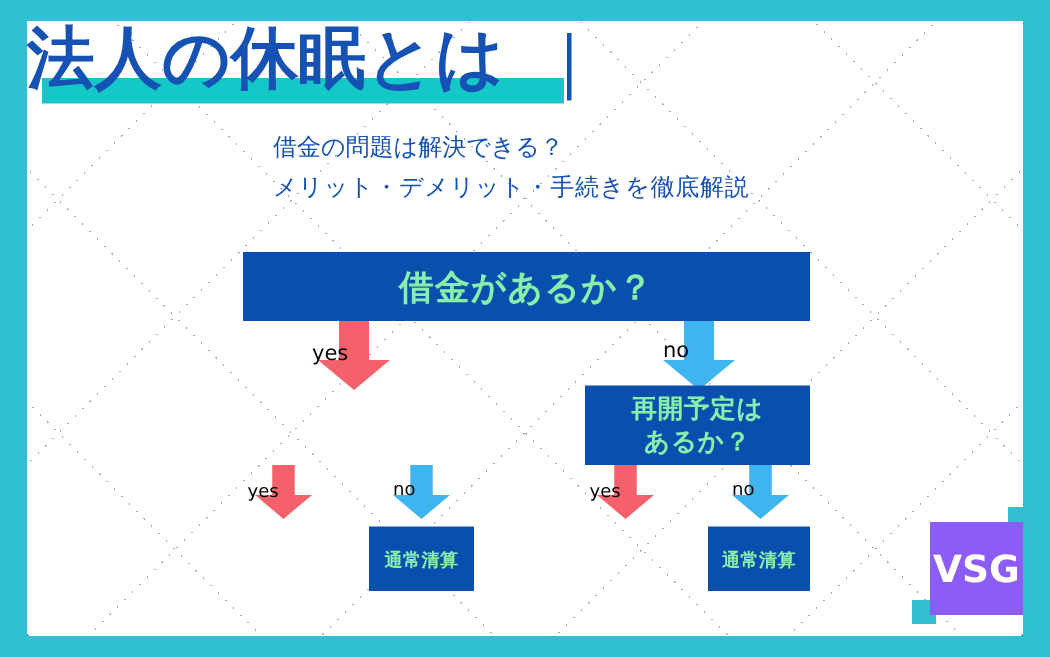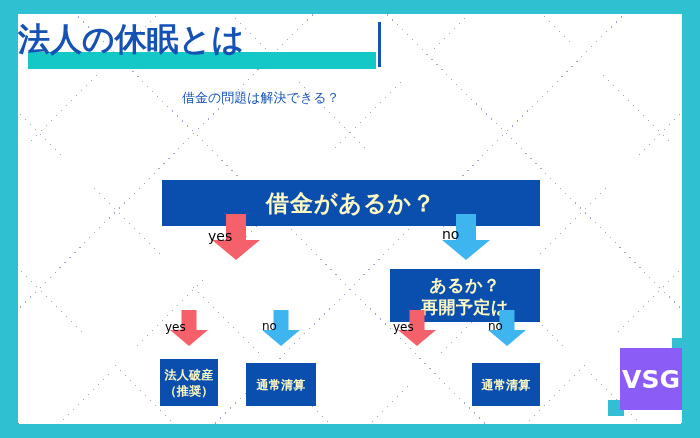--- a/index.html
+++ b/index.html
@@ -50,7 +50,7 @@
   }
   #title-text{
     position:relative;
-    font-size:32px;line-height:58px;font-weight:bold;
+    font-size:45px;line-height:58px;font-weight:bold;
     color:#1552b4;
     letter-spacing:0px;
     white-space:nowrap;

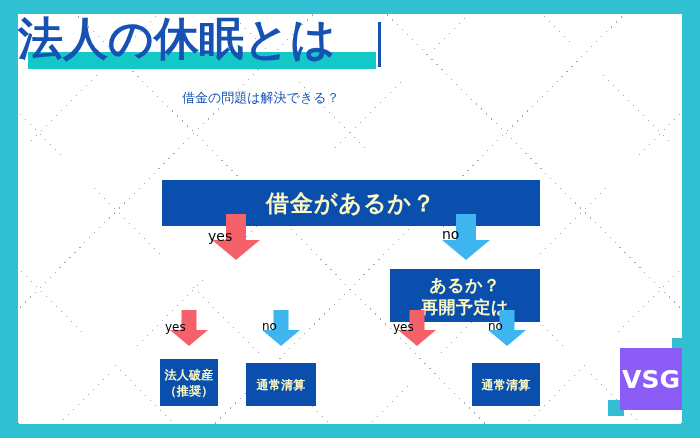--- a/index.html
+++ b/index.html
@@ -64,7 +64,7 @@
   #subtitle{
     position:absolute;left:182px;top:84px;width:500px;
     color:#1552b4;
-    font-size:13px;line-height:27px;font-weight:500;
+    font-size:16px;line-height:27px;font-weight:500;
     text-align:left;
     white-space:nowrap;
   }

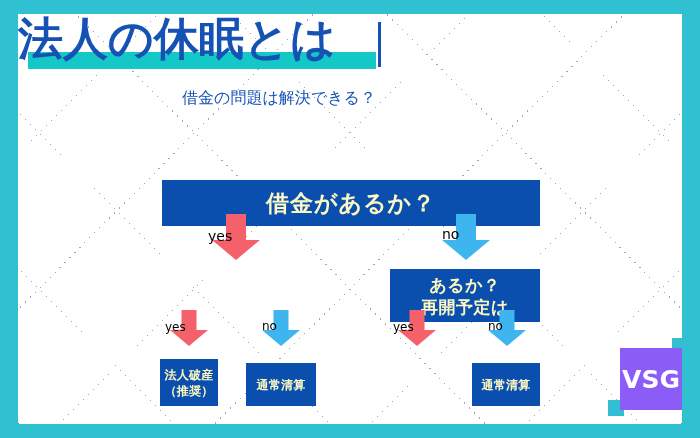--- a/index.html
+++ b/index.html
@@ -128,6 +128,7 @@
 
   <div id="subtitle">
     <div class="line1">借金の問題は解決できる？</div>
+    <div class="line2">メリット・デメリット・手続きを徹底解説</div>
   </div>
 
   <div class="node lvl1" style="left:162px;top:168px;width:378px;height:46px;">

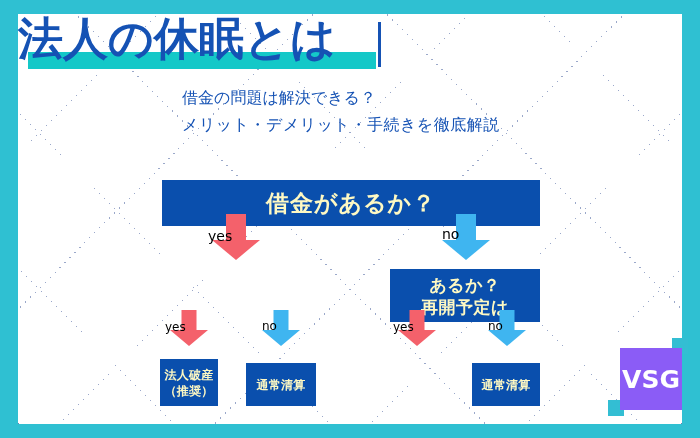--- a/index.html
+++ b/index.html
@@ -73,12 +73,11 @@
   .node{
     position:absolute;
     background:#0a4fad;
-    color:#fef9c3;
+    color:#86efac;
     font-weight:bold;
     display:flex;align-items:center;justify-content:center;
     text-align:center;
     box-sizing:border-box;
-    margin-top:12px;
   }
   .node.lvl1{font-size:23px;letter-spacing:1px;}
   .node.lvl2{font-size:17px;line-height:22px;letter-spacing:.5px;}

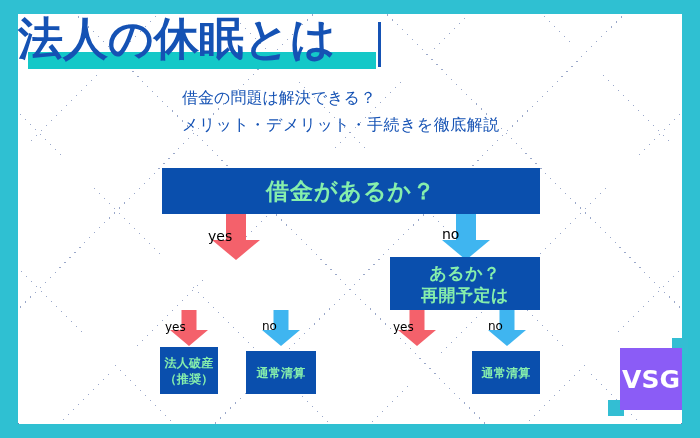--- a/index.html
+++ b/index.html
@@ -148,8 +148,8 @@
 
 
   <div class="node lvl2" style="left:390px;top:257px;width:150px;height:53px;flex-direction:column;">
+    <span>再開予定は</span>
     <span>あるか？</span>
-    <span>再開予定は</span>
   </div>
 
   <div class="arrow" style="left:170px;top:310px;width:38px;height:38px;">

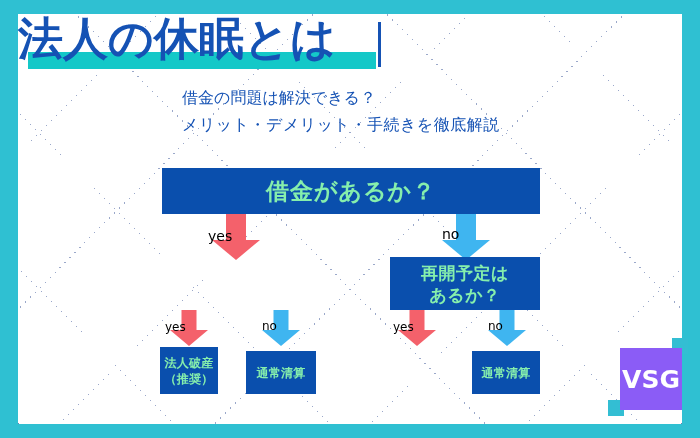--- a/index.html
+++ b/index.html
@@ -176,10 +176,6 @@
     <div class="lbl" style="left:0px;top:10px;">no</div>
   </div>
 
-  <div class="node lvl3" style="left:160px;top:347px;width:58px;height:47px;flex-direction:column;">
-    <span>法人破産</span>
-    <span>（推奨）</span>
-  </div>
 
   <div class="node lvl3" style="left:246px;top:351px;width:70px;height:43px;">
     <span>通常清算</span>

